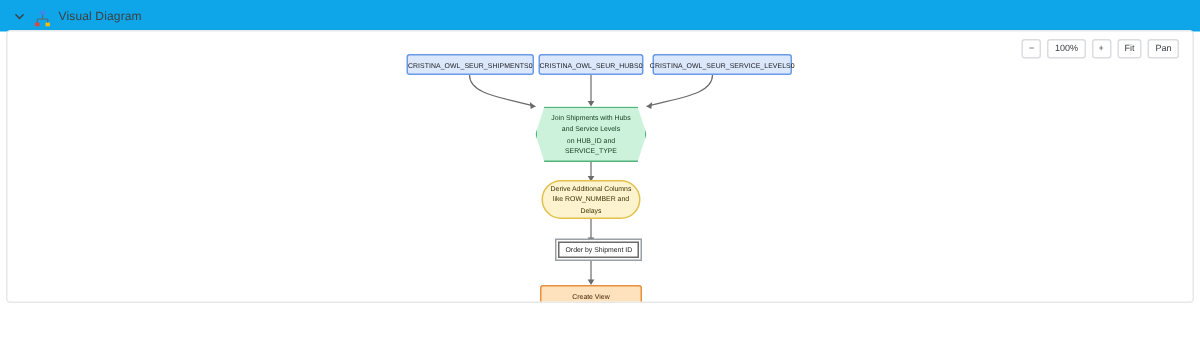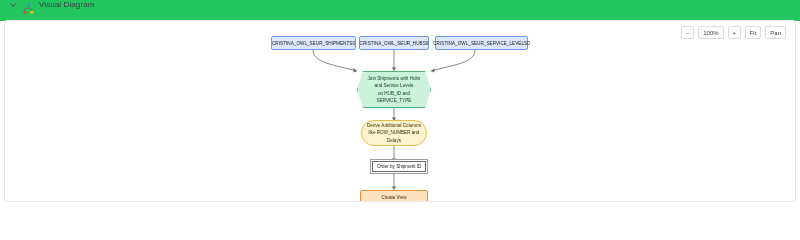--- a/index.html
+++ b/index.html
@@ -29,10 +29,11 @@
     width: 800px;
     height: 21px;
     display: flex;
+    align-items: center;
     gap: 5px;
     padding-left: 8px;
     box-sizing: border-box;
-    background: #22c55e;
+    background: #0ea5e9;
   }
   .chev {
     width: 10px;

